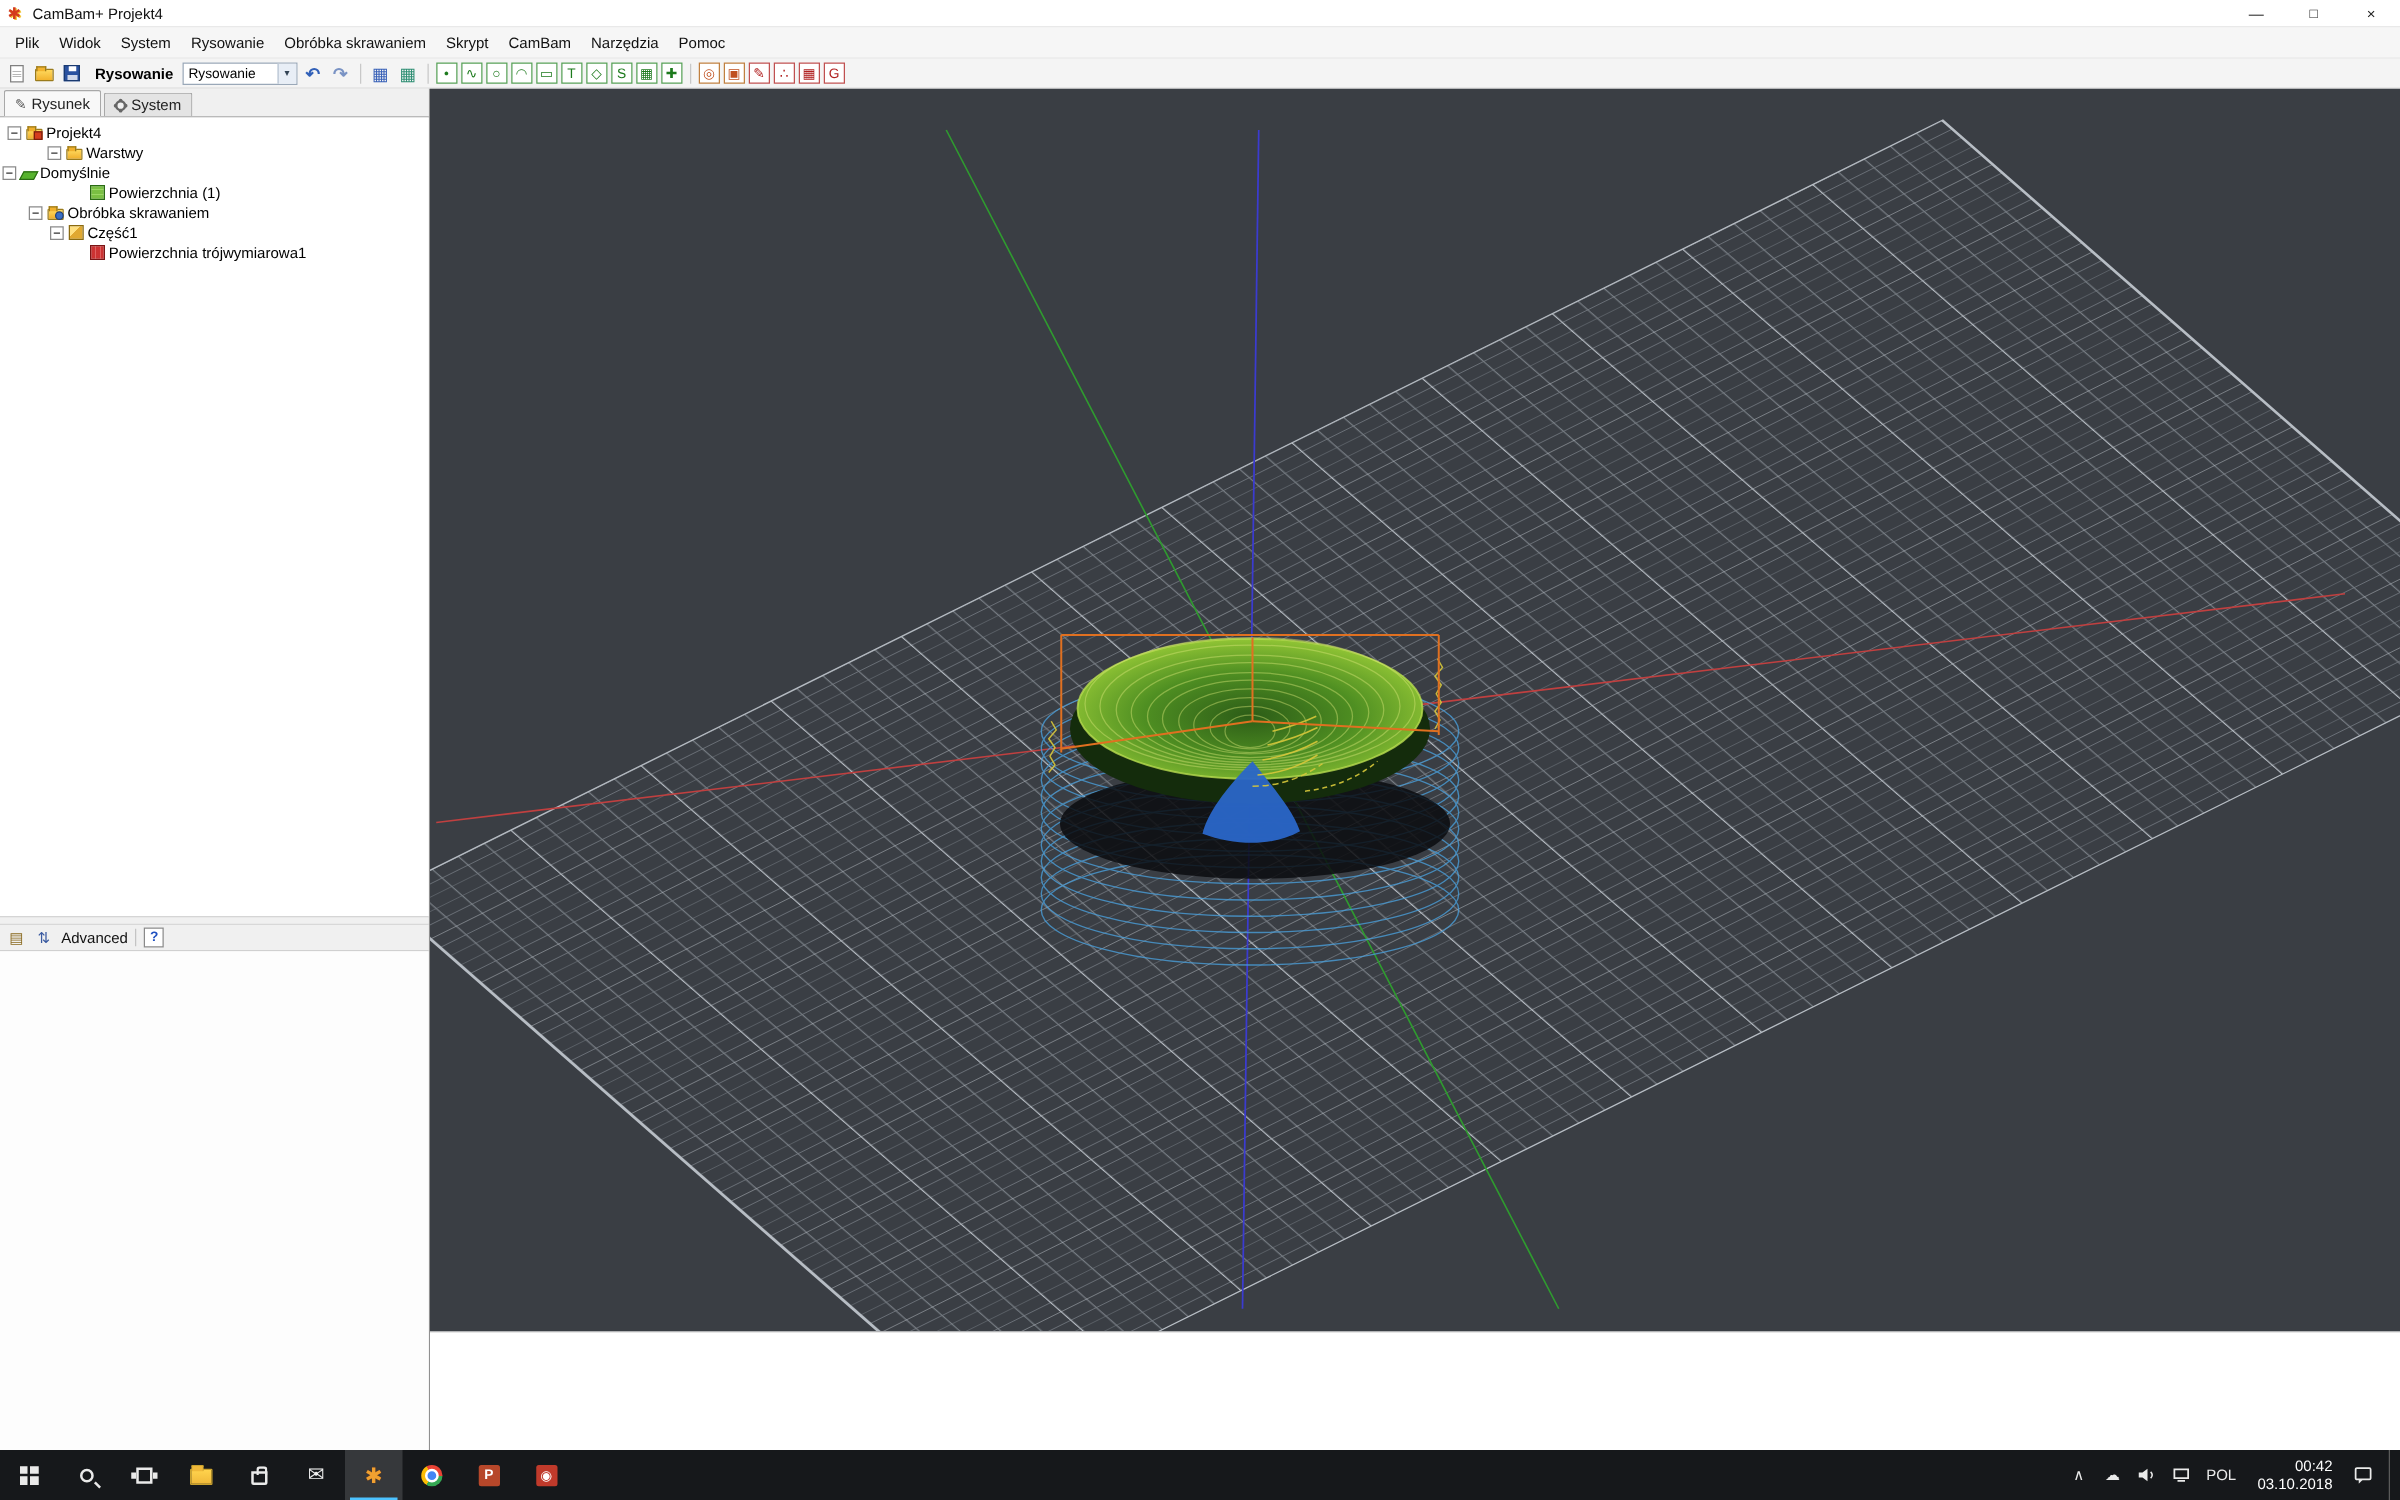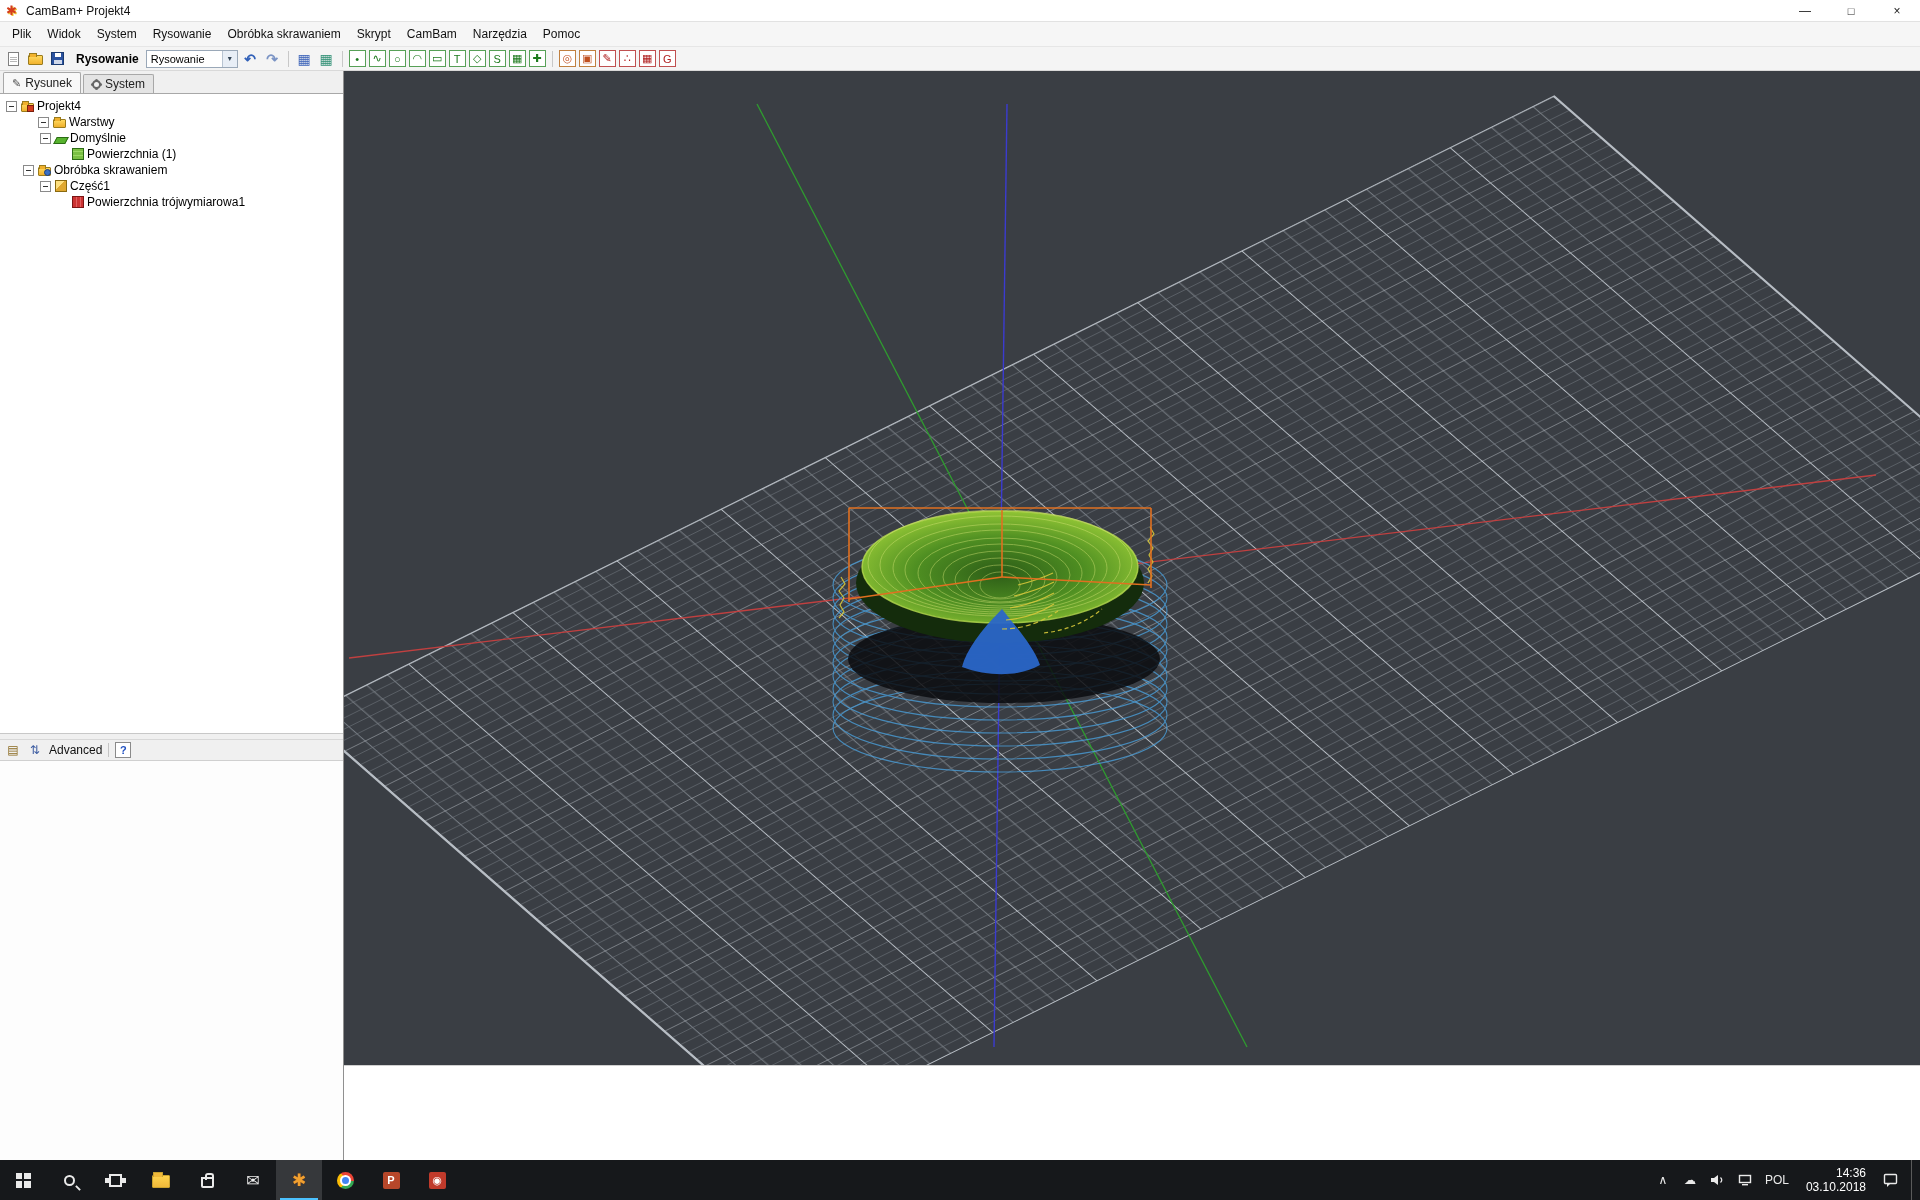--- a/index.html
+++ b/index.html
@@ -220,7 +220,7 @@
             <span class="ticn i-folder"></span>
             <span class="tlab">Warstwy</span>
           </div>
-          <div class="trow" style="margin-left:38px">
+          <div class="trow" style="">
             <span class="exp"></span>
             <span class="ticn i-layer"></span>
             <span class="tlab">Domyślnie</span>

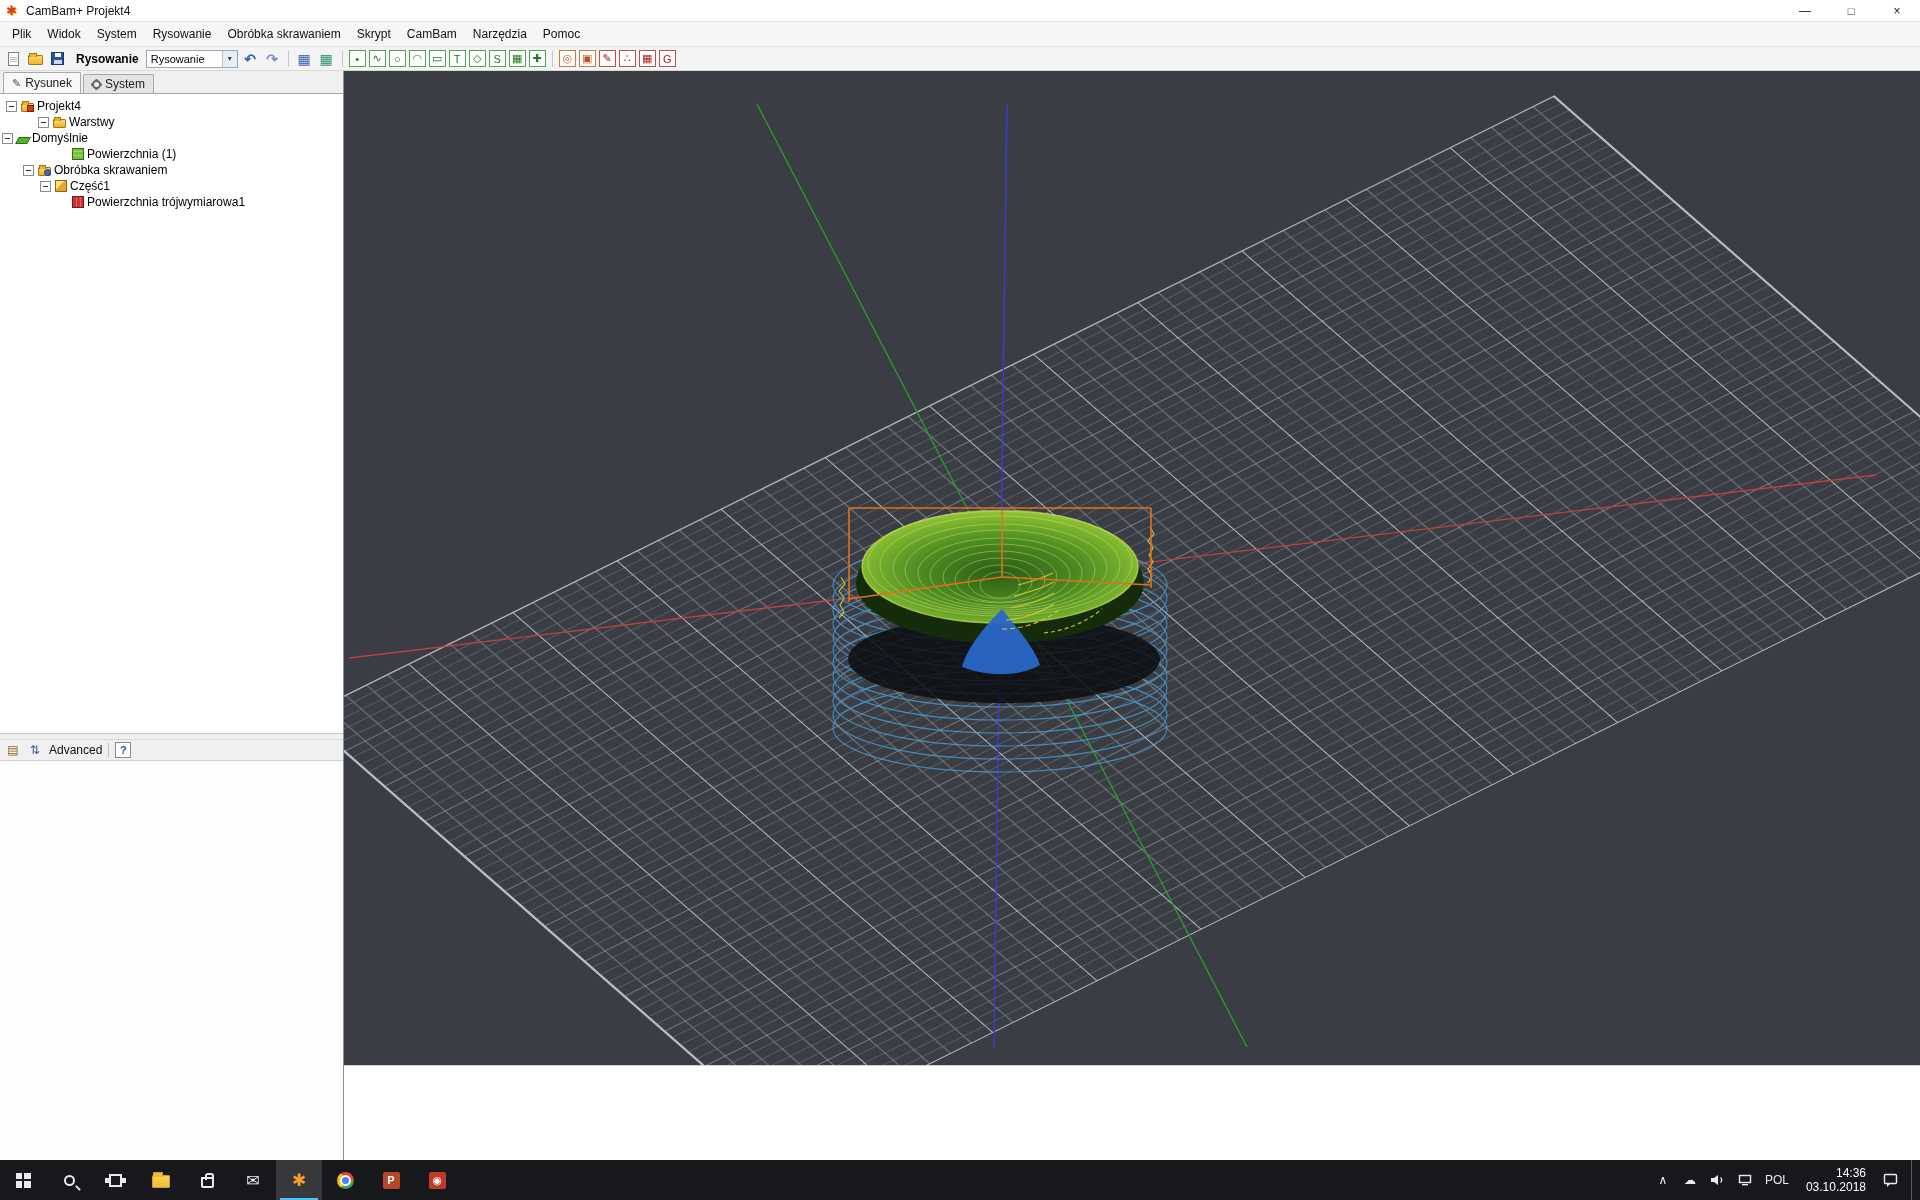--- a/index.html
+++ b/index.html
@@ -400,7 +400,7 @@
       </span>
       <span class="trayico">POL</span>
       <div class="clock">
-        <div>14:36</div>
+        <div>00:42</div>
         <div>03.10.2018</div>
       </div>
       <span class="trayico">

